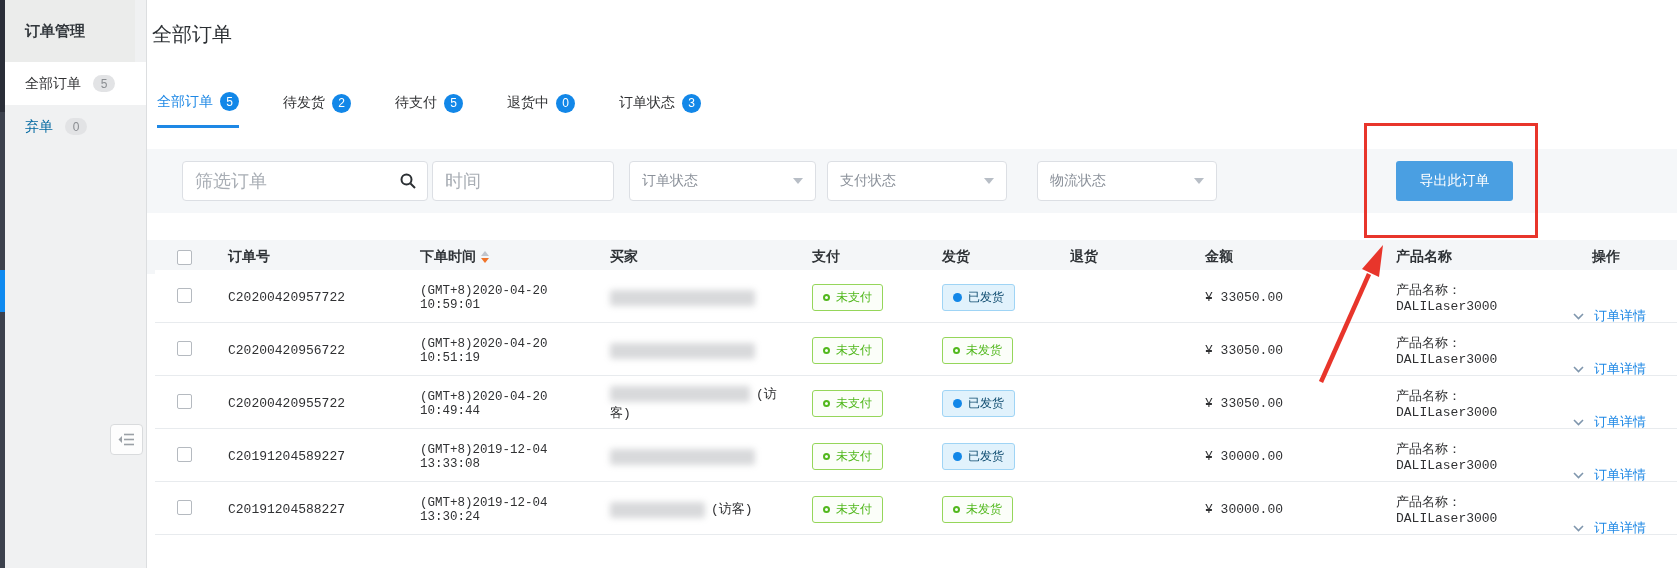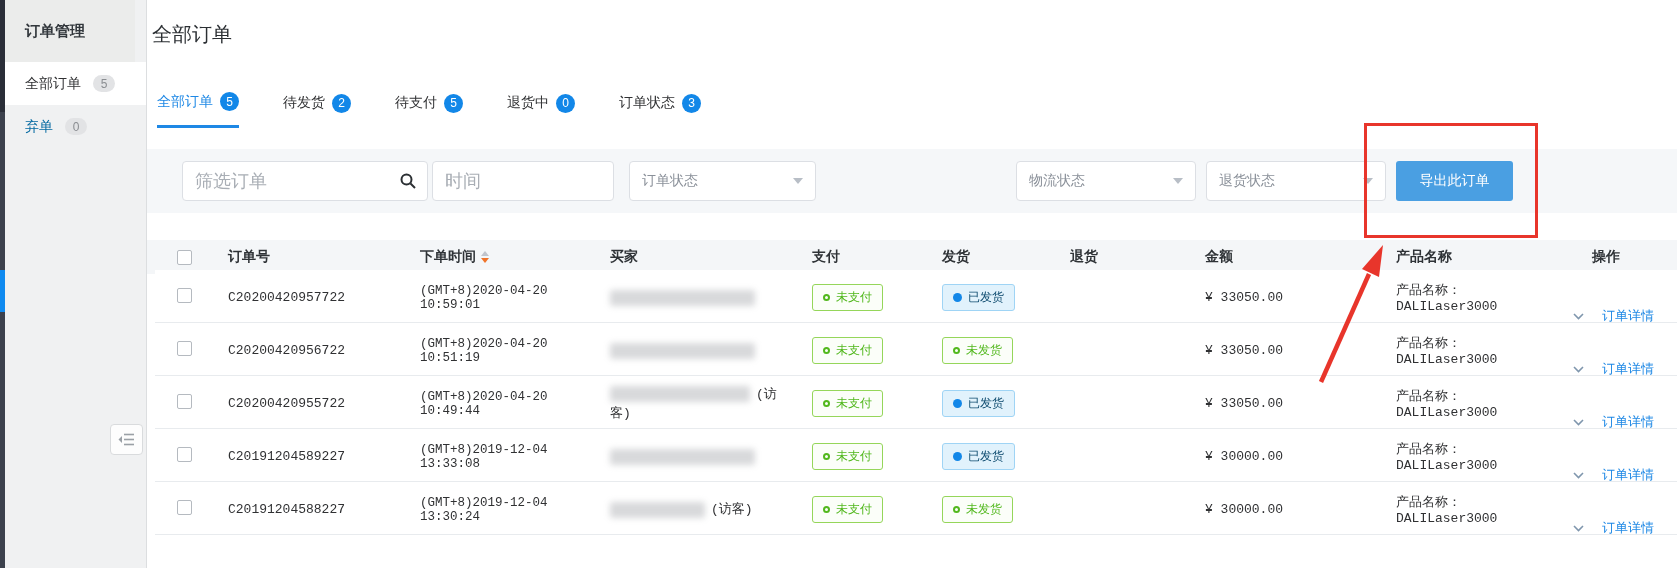--- a/index.html
+++ b/index.html
@@ -159,6 +159,10 @@
         <span>订单状态</span>
         <span class="caret-down-sm"></span>
       </div>
+      <div class="f-select sel-2">
+        <span>支付状态</span>
+        <span class="caret-down-sm"></span>
+      </div>
       <div class="f-select sel-3">
         <span>物流状态</span>
         <span class="caret-down-sm"></span>

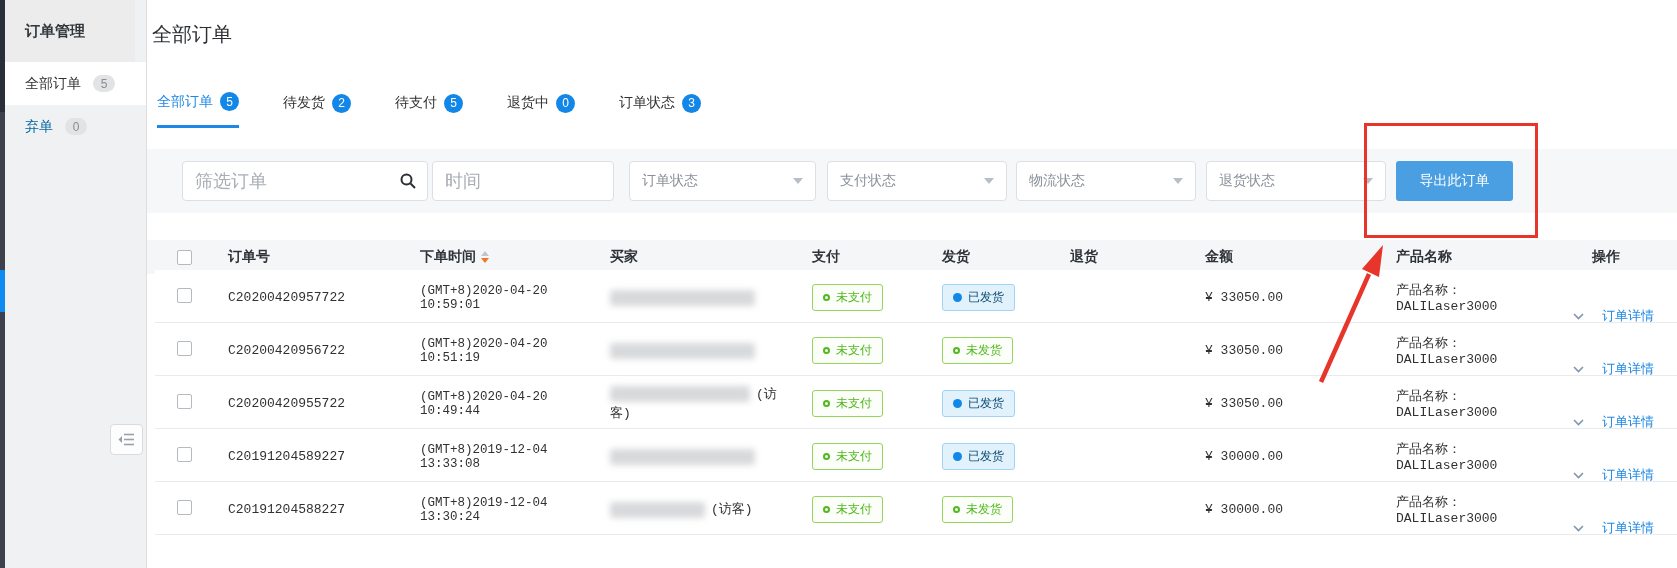--- a/index.html
+++ b/index.html
@@ -46,7 +46,7 @@
   .f-select { position:absolute; top:12px; height:40px; background:#fff; border:1px solid #dcdfe4; border-radius:4px; display:flex; align-items:center; justify-content:space-between; padding:0 12px; font-size:14px; color:#8a9099; cursor:pointer; }
   .sel-1 { left:482px; width:187px; }
   .sel-2 { left:680px; width:180px; }
-  .sel-3 { left:869px; width:180px; }
+  .sel-3 { left:890px; width:180px; }
   .sel-4 { left:1059px; width:180px; }
   .caret-down-sm { width:0; height:0; border-left:5px solid transparent; border-right:5px solid transparent; border-top:6px solid #b8bec6; }
   .export-btn { position:absolute; left:1249px; top:12px; width:117px; height:40px; background:#4a9fe2; border:none; border-radius:3px; color:#fff; font-size:14px; cursor:pointer; }

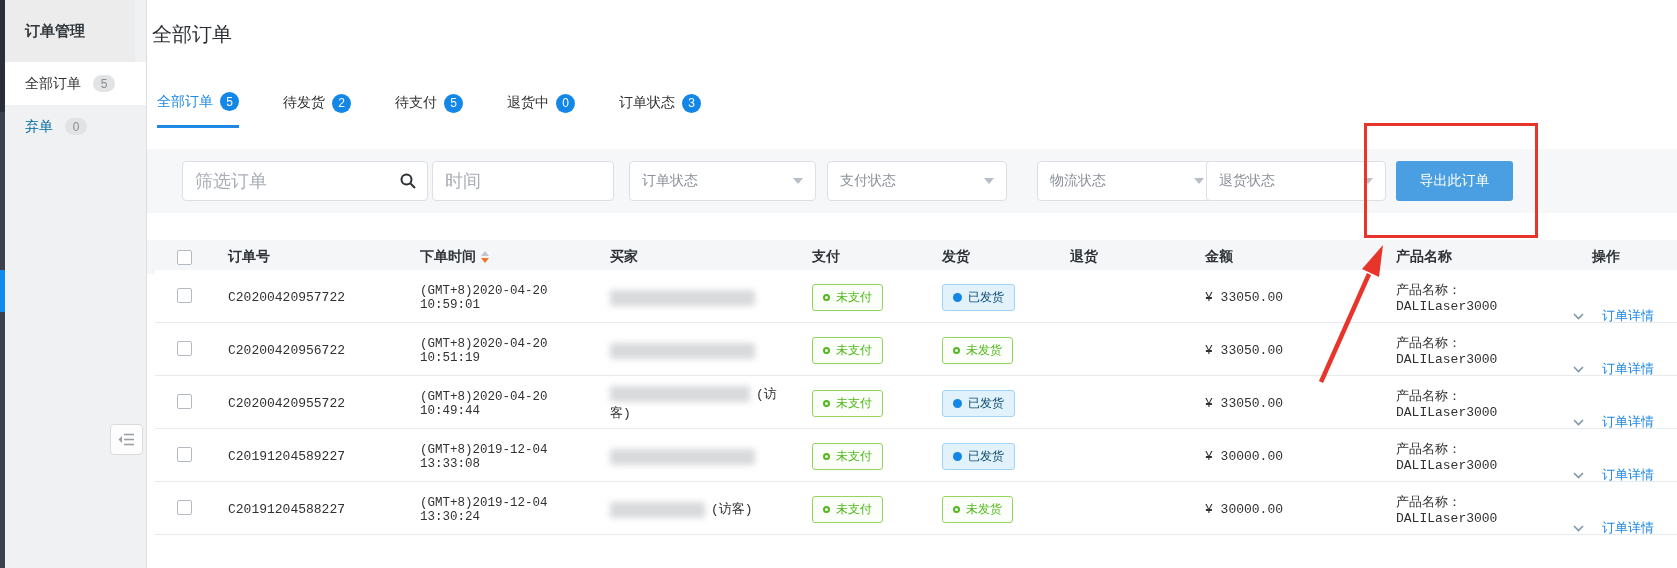--- a/index.html
+++ b/index.html
@@ -167,10 +167,6 @@
         <span>物流状态</span>
         <span class="caret-down-sm"></span>
       </div>
-      <div class="f-select sel-4">
-        <span>退货状态</span>
-        <span class="caret-down-sm"></span>
-      </div>
       <button class="export-btn">导出此订单</button>
     </div>
 

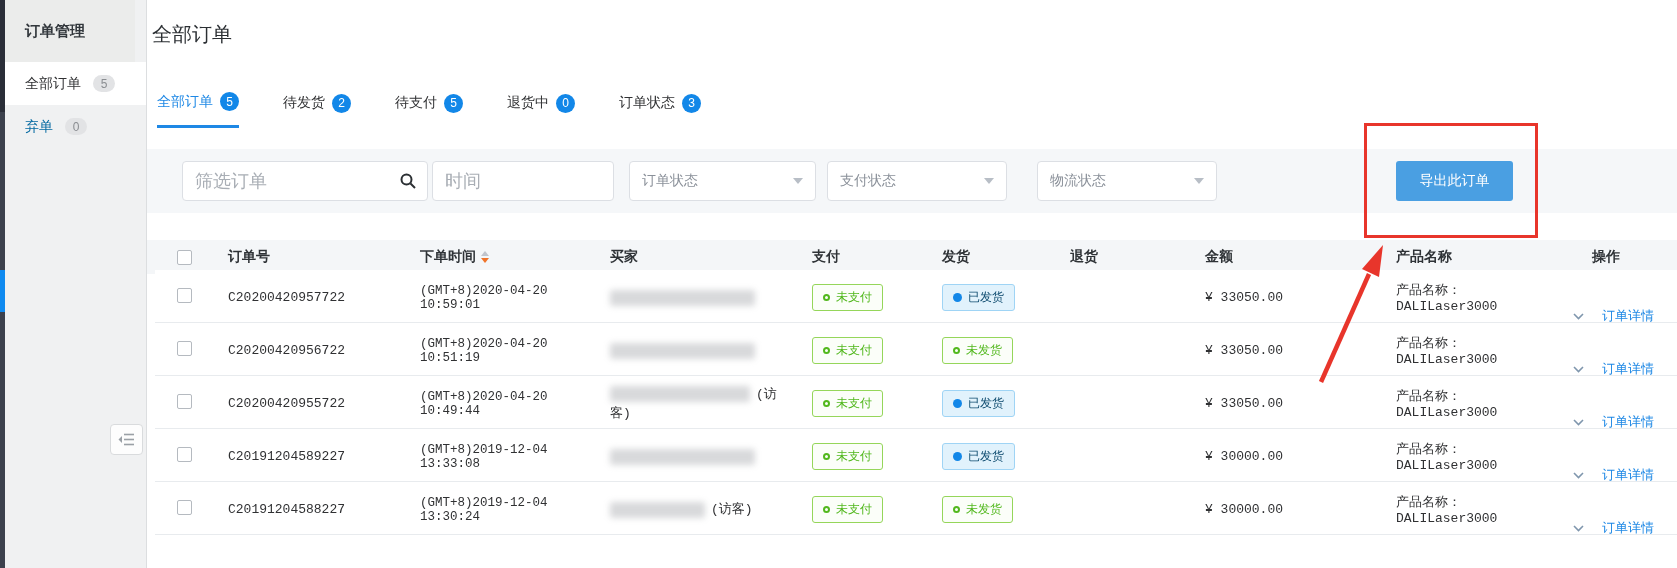--- a/index.html
+++ b/index.html
@@ -78,7 +78,7 @@
   .badge[data-state="blue"] { border-color:#9fd4f5; background:#e1f2fc; color:#0c4a6e; }
   .badge[data-state="blue"] .dot { background:#1287e8; }
 
-  .op-cell { display:flex; align-items:center; gap:18px; padding-left:13px;margin-top:37px; }
+  .op-cell { display:flex; align-items:center; gap:10px; padding-left:13px;margin-top:37px; }
   .chev { width:11px; height:7px; display:inline-block; }
   .detail-link { color:#1e88e5; font-size:13px; text-decoration:none; cursor:pointer; }
 

